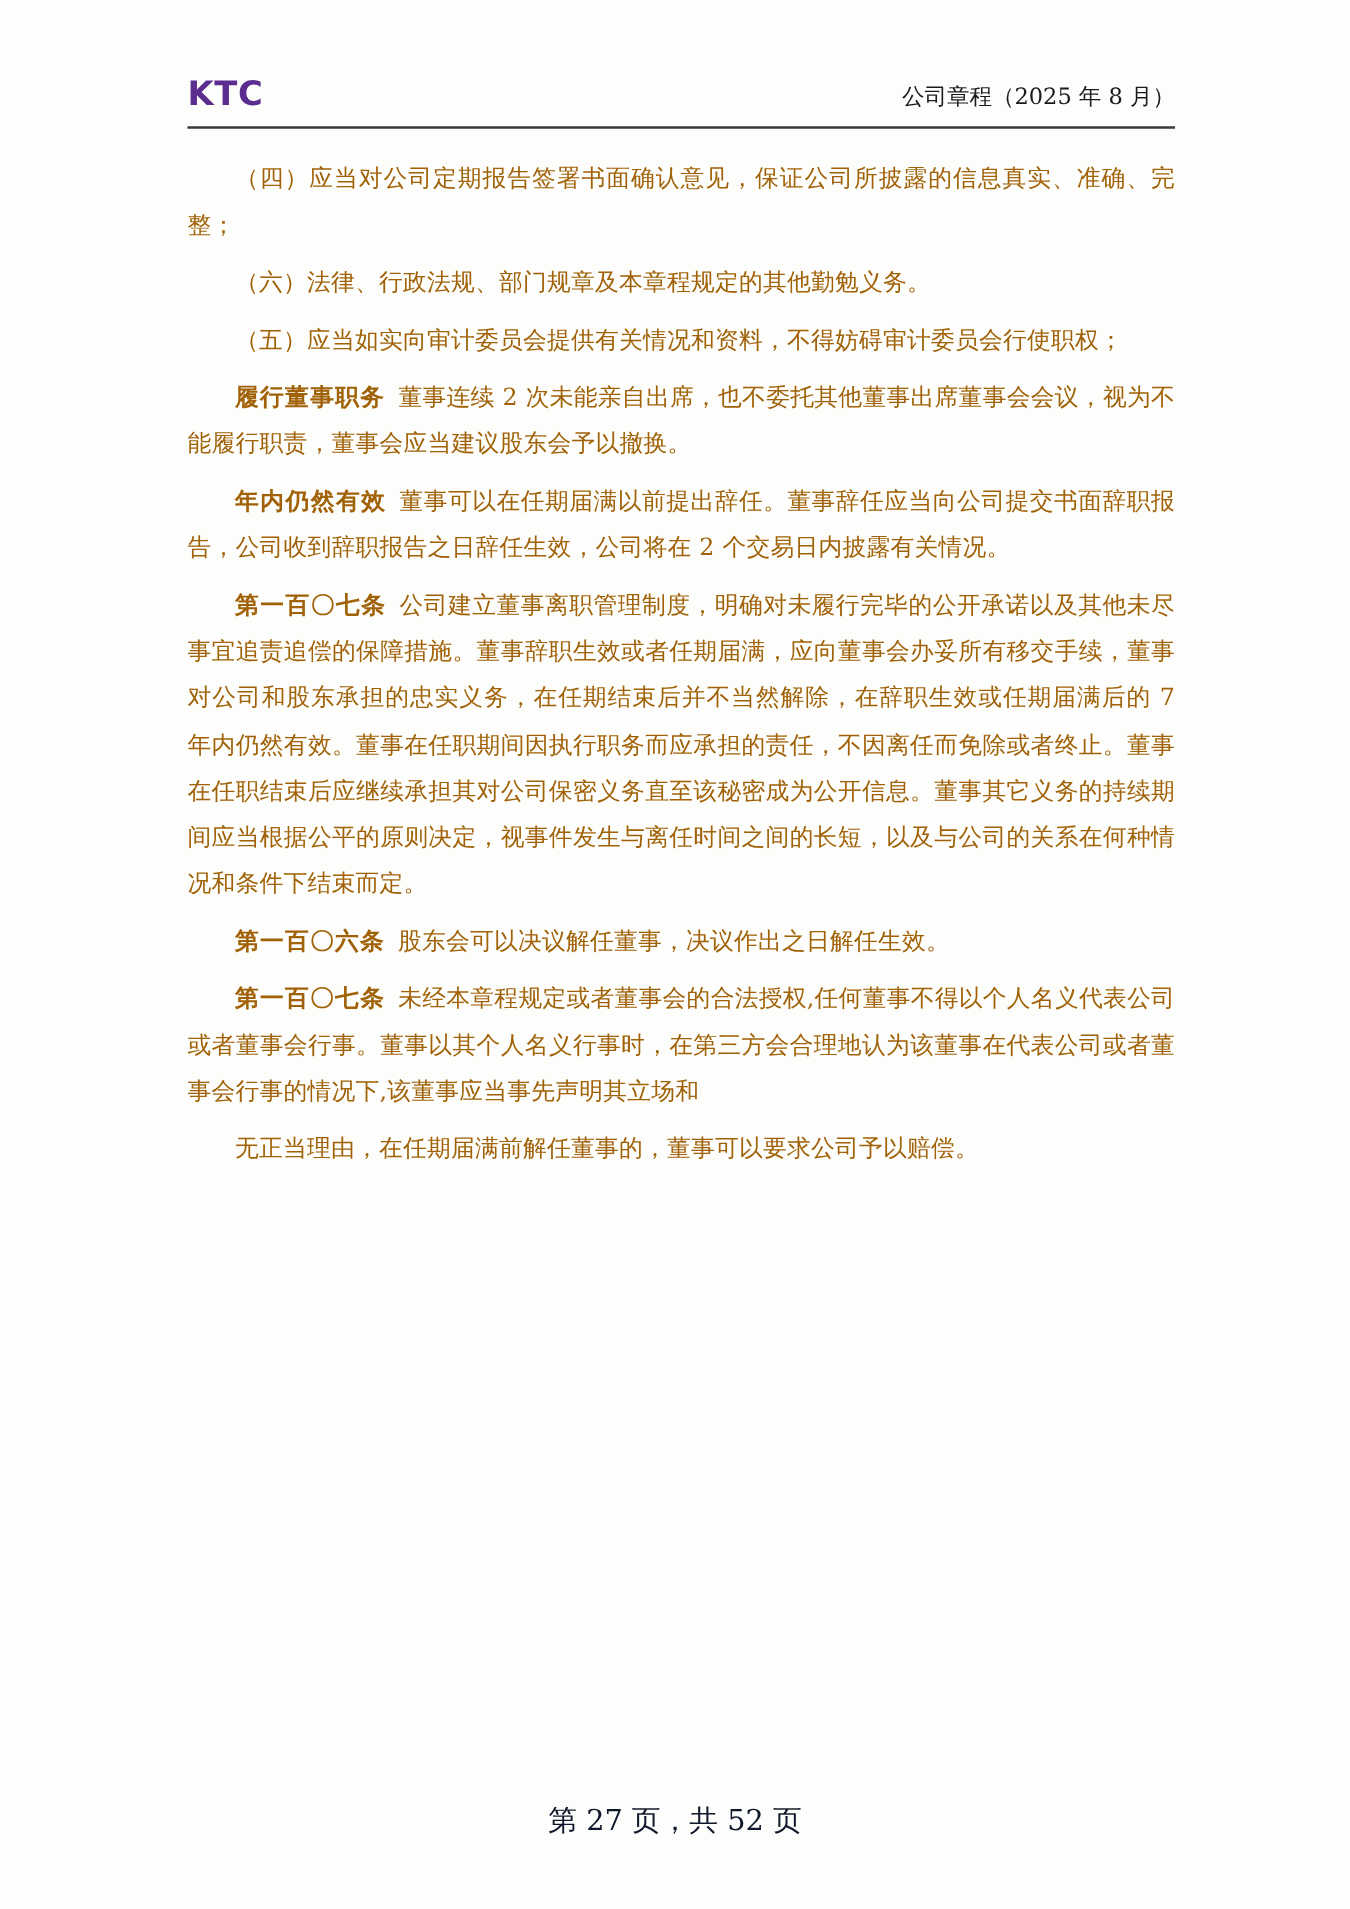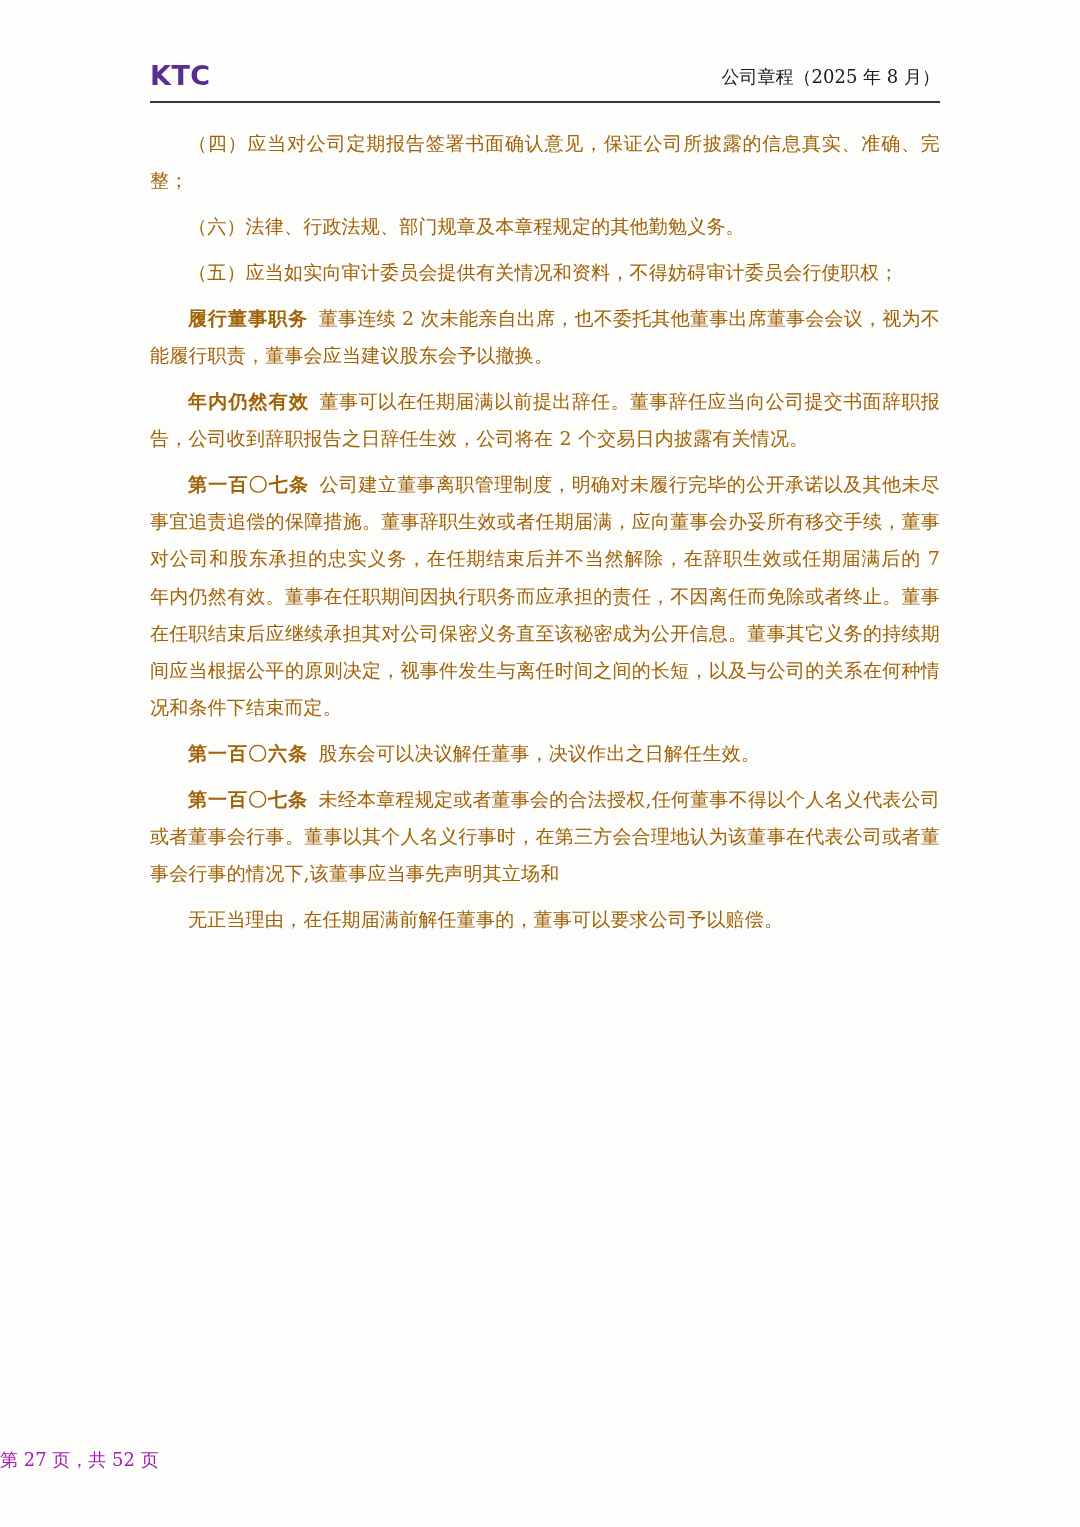--- a/index.html
+++ b/index.html
@@ -71,8 +71,9 @@
     left: 0;
     right: 0;
     bottom: 55px;
-    font-size: 18px;
-    color: #a21caf;
+    text-align: center;
+    font-size: 23px;
+    color: #0f172a;
     font-family: "DejaVu Serif", "Liberation Serif", serif;
   }
 </style>

